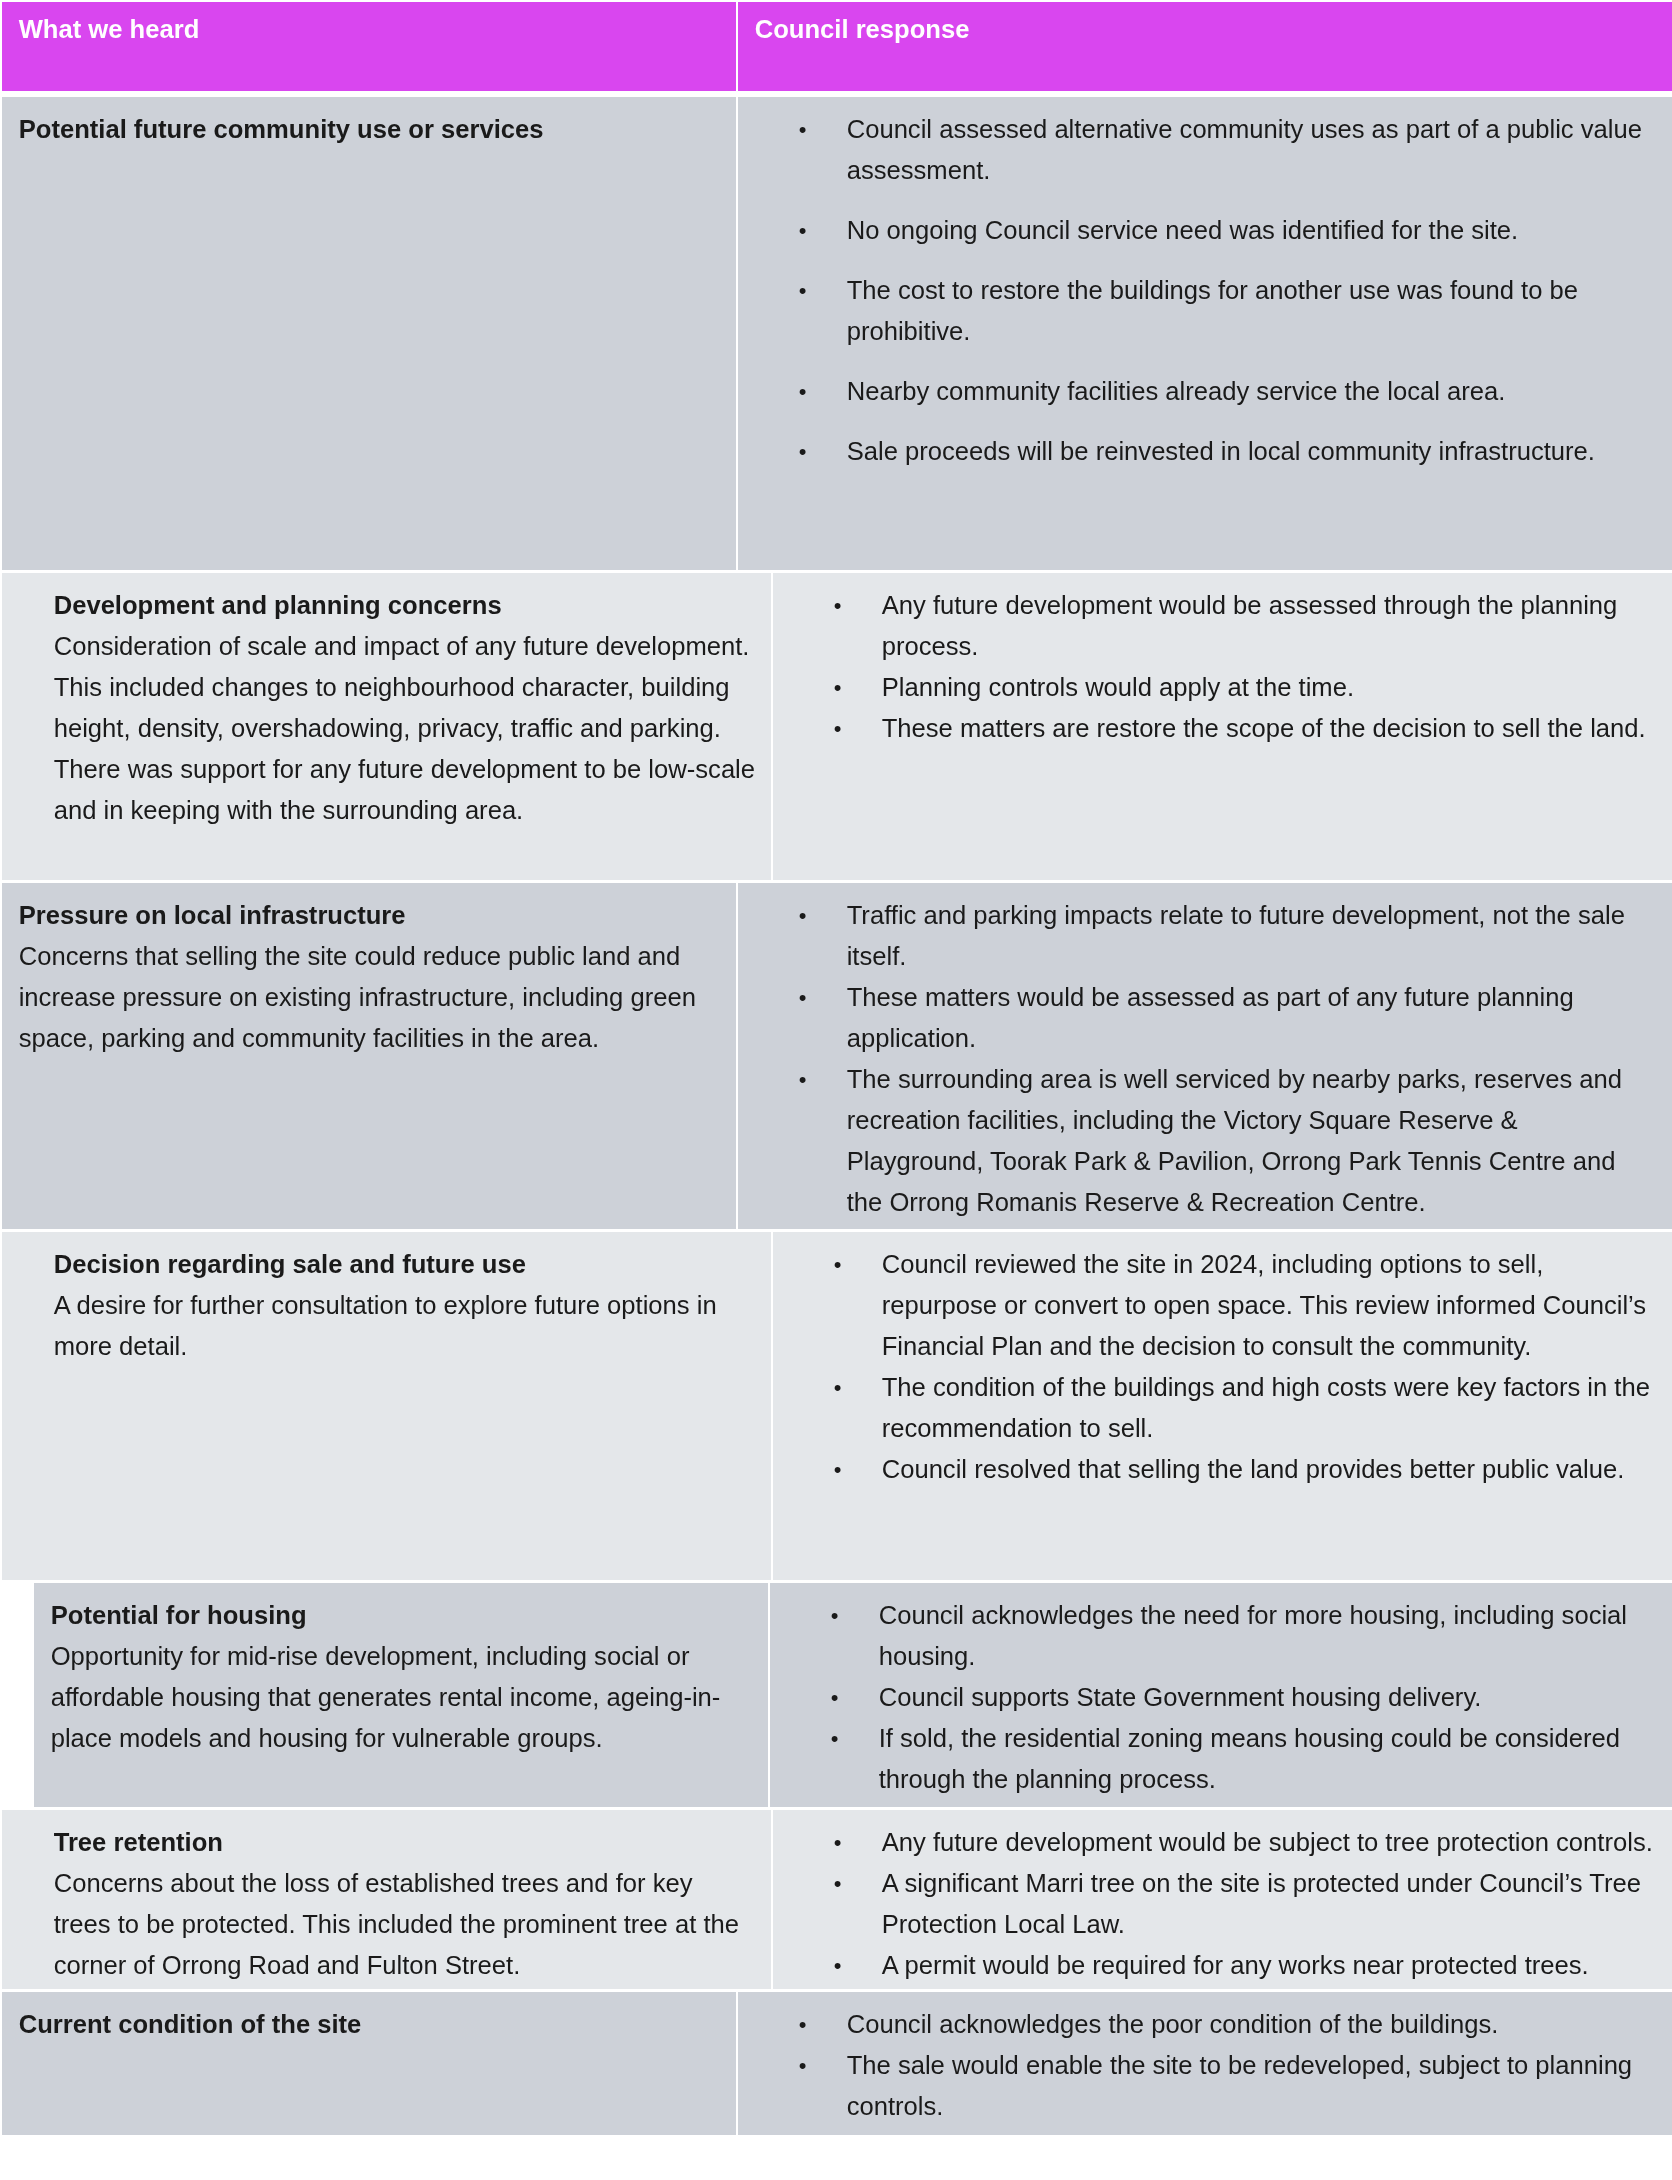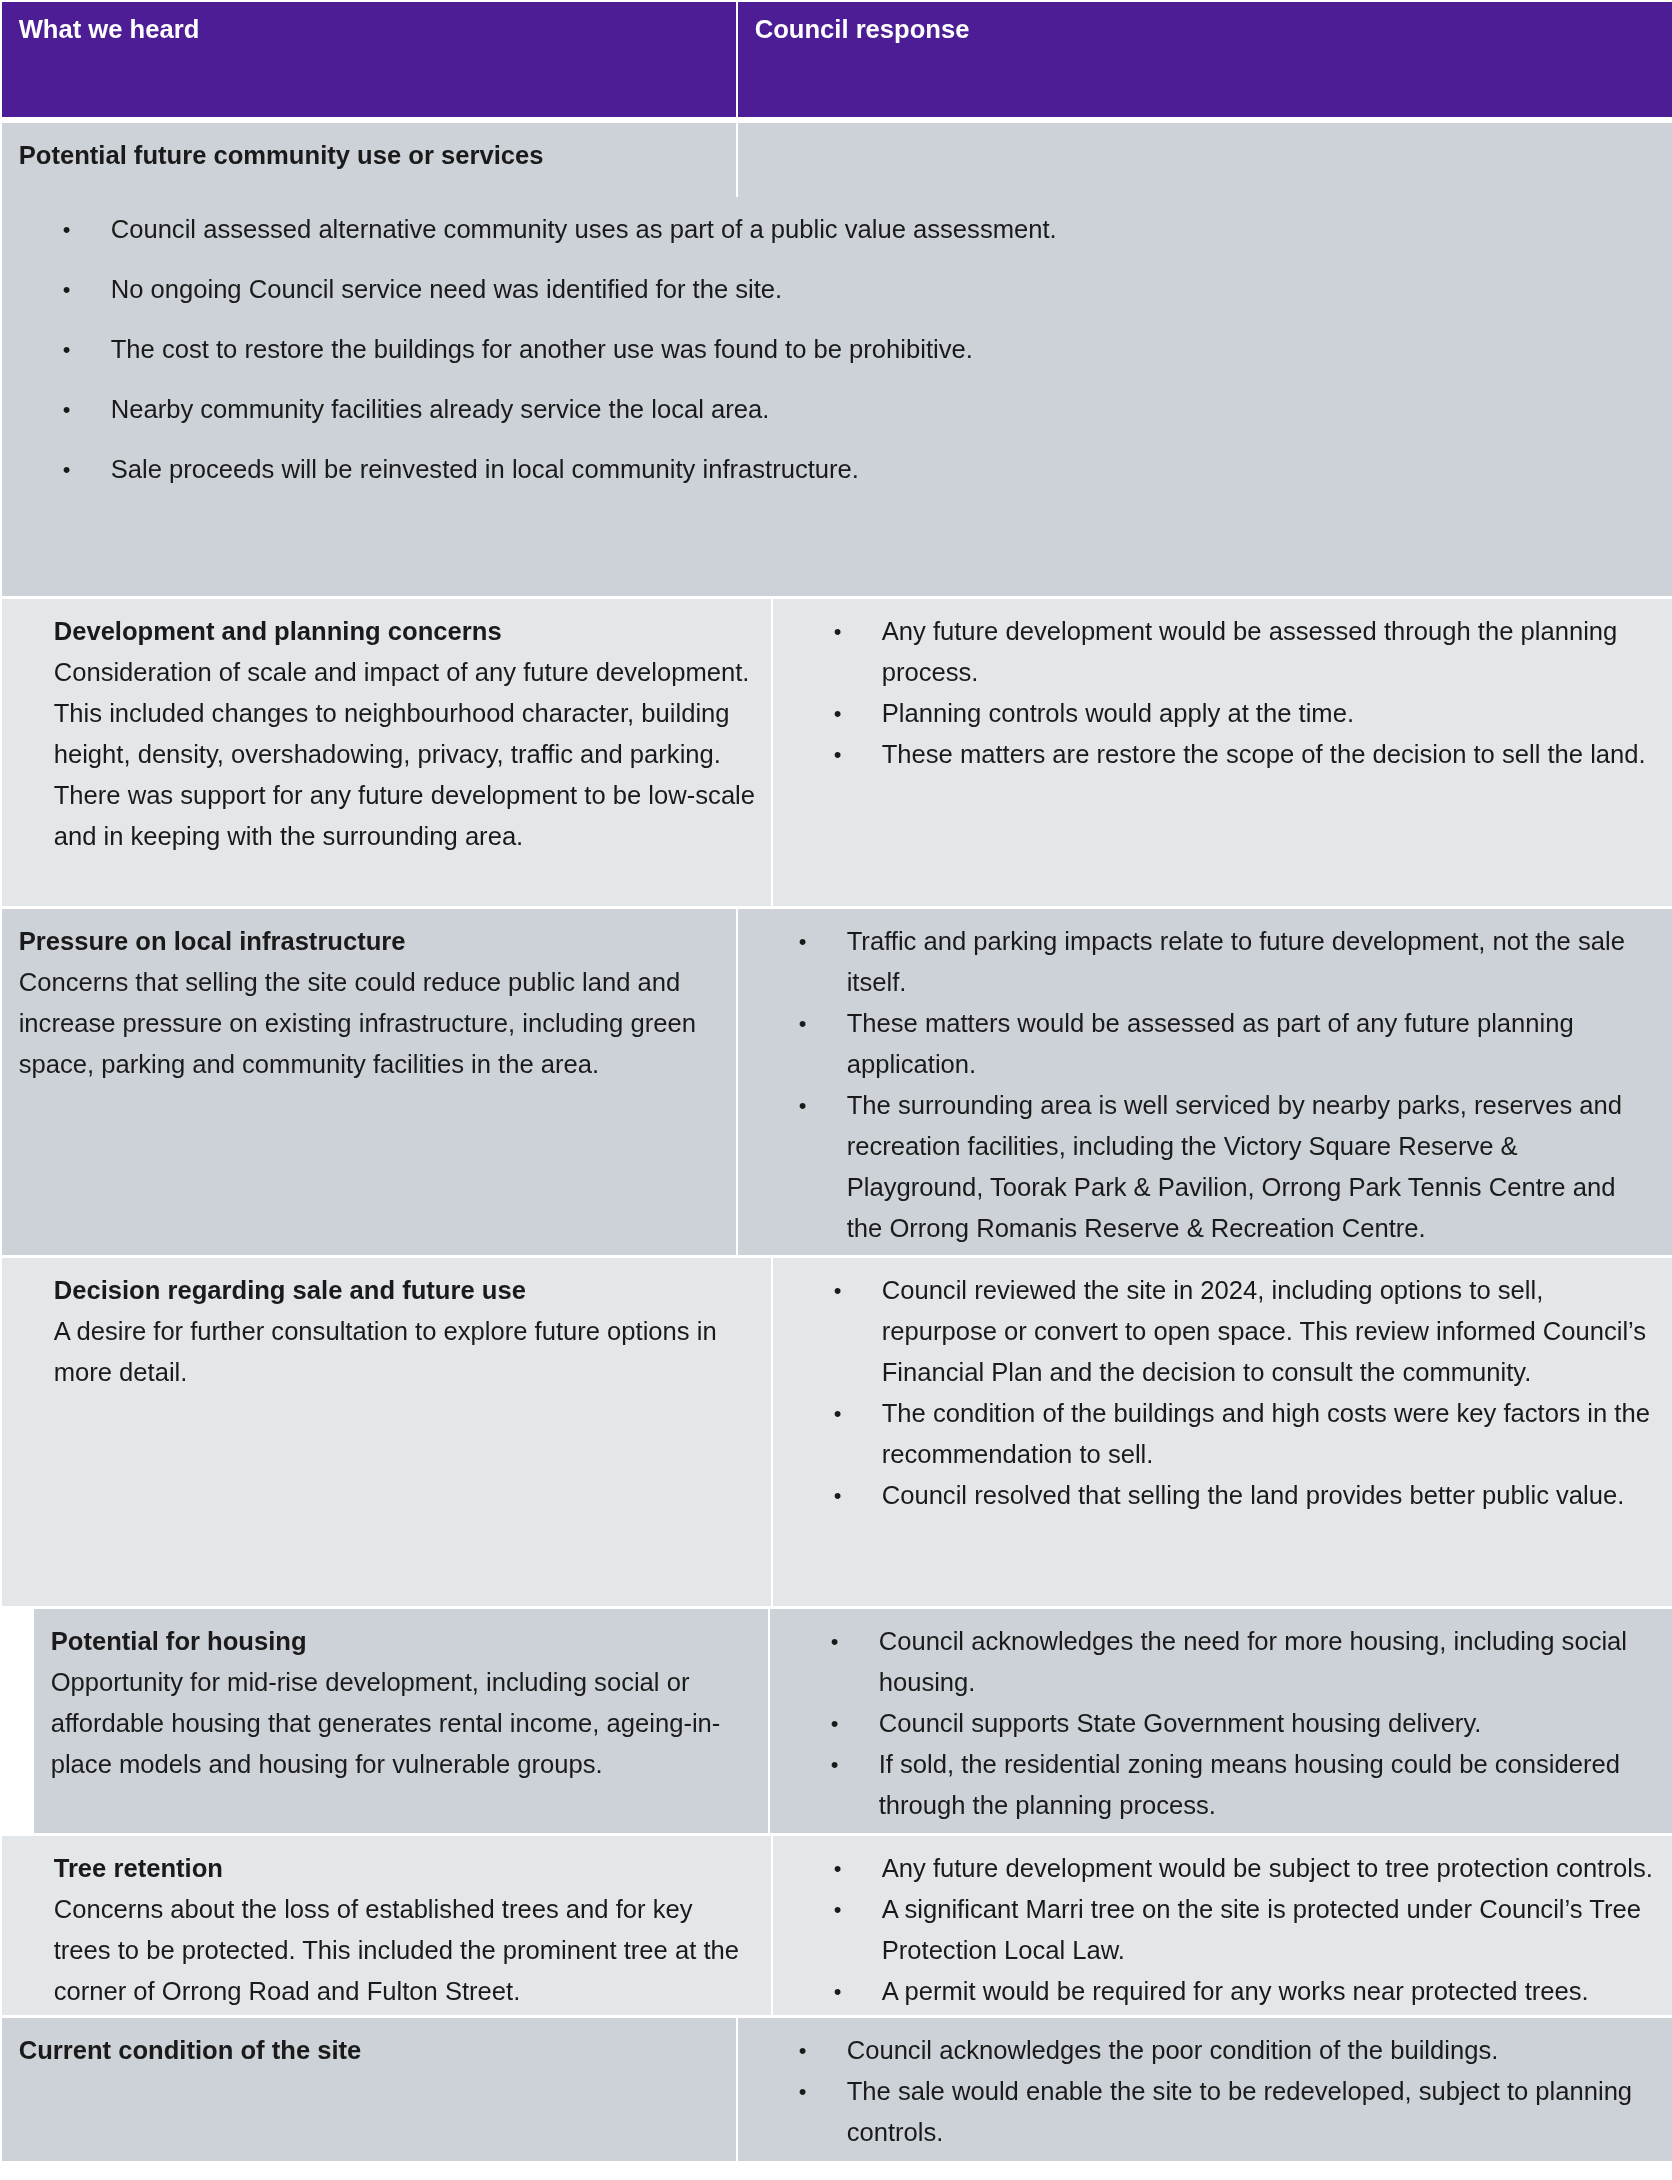--- a/index.html
+++ b/index.html
@@ -5,7 +5,7 @@
     html, body { margin: 0; padding: 0; background: #ffffff; }
     body { width: 1673px; height: 2181px; overflow: hidden; font-family: "Liberation Sans", sans-serif; color: #1a1a1a; }
     .table { position: absolute; left: 1.7px; top: 1.7px; width: 1670px; border-collapse: separate; border-spacing: 0; }
-    .hdr { display: flex; height: 115px; background: #4c1d95; }
+    .hdr { display: flex; height: 89px; background: #d946ef; }
     .hdr .c1 { width: 736px; border-right: 2.6px solid #ffffff; box-sizing: border-box; }
     .hdr .c2 { flex: 1; }
     .hdr span { display: block; color: #ffffff; font-weight: bold; font-size: 25.6px; padding: 13.6px 0 0 17px; }

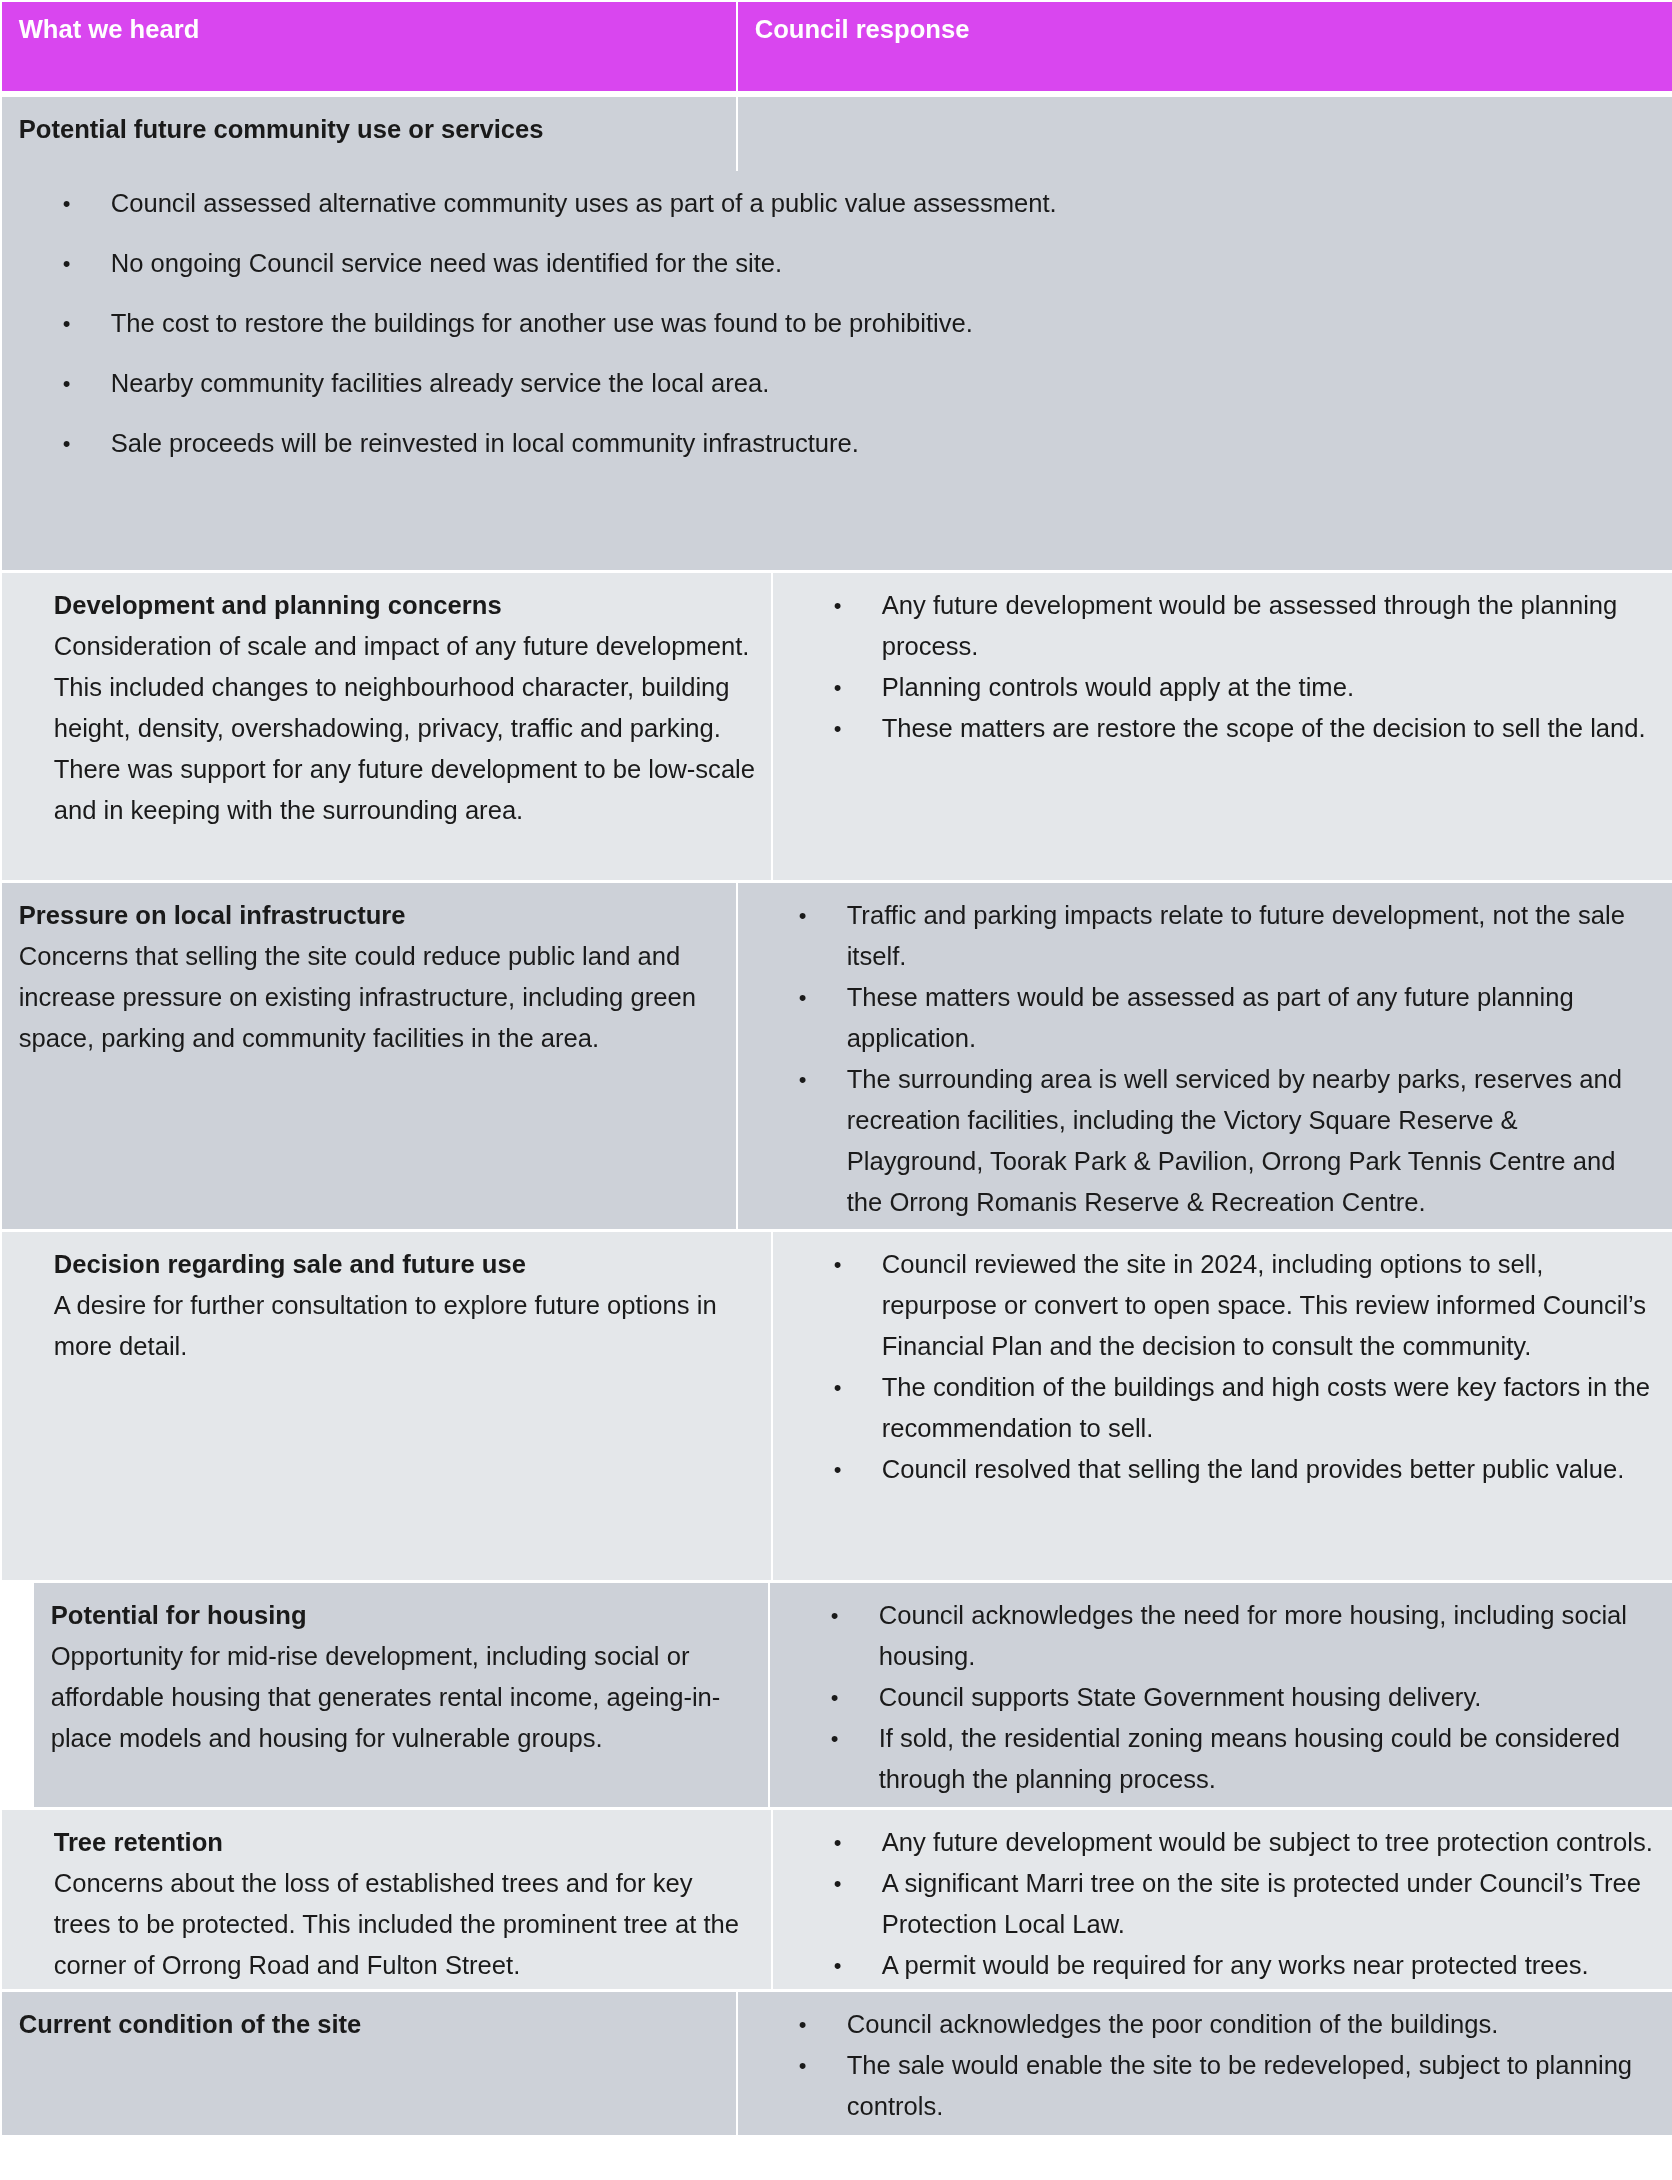--- a/index.html
+++ b/index.html
@@ -37,7 +37,7 @@
   </div>
   <div class="gap"></div>
 
-  <div class="row dark" style="height:476px;flex-direction:column;">
+  <div class="row dark" style="height:476px;">
     <div class="c1">
       <div class="title">Potential future community use or services</div>
     </div>

